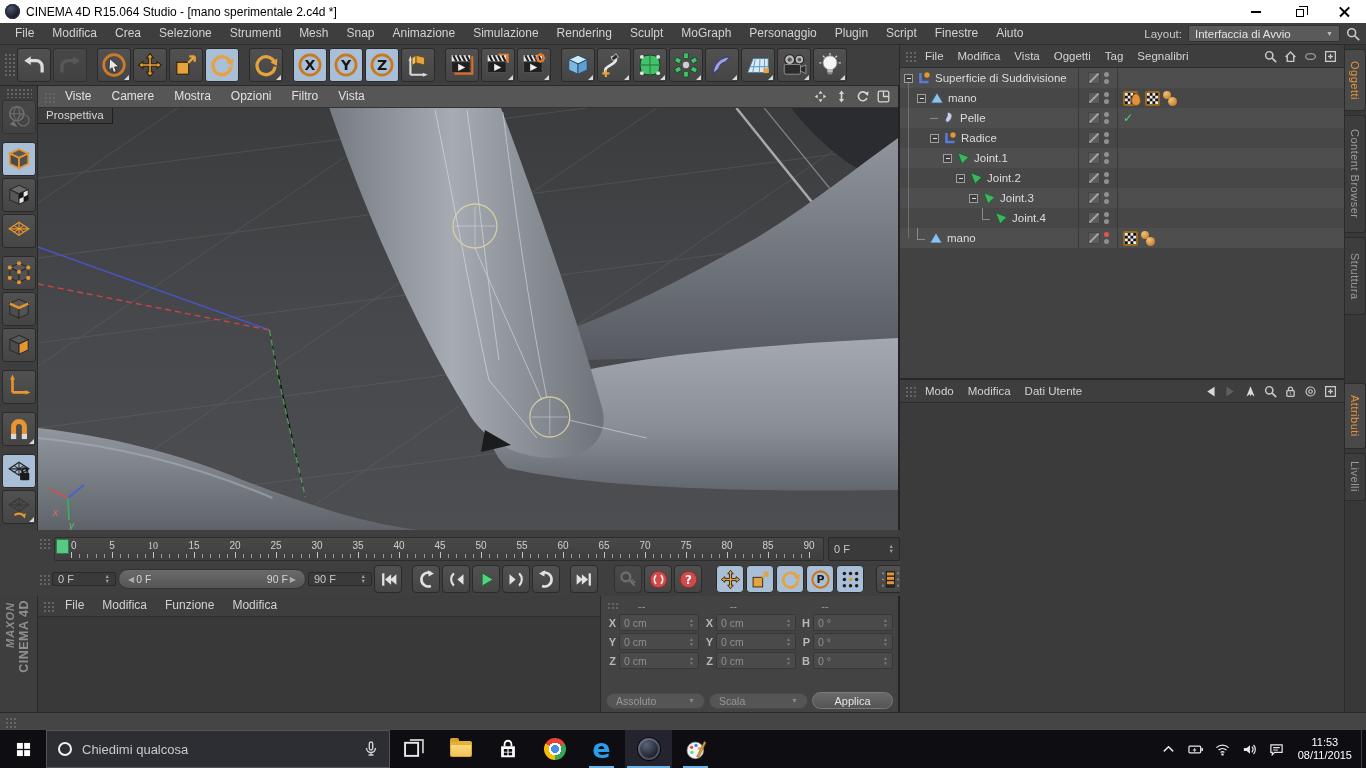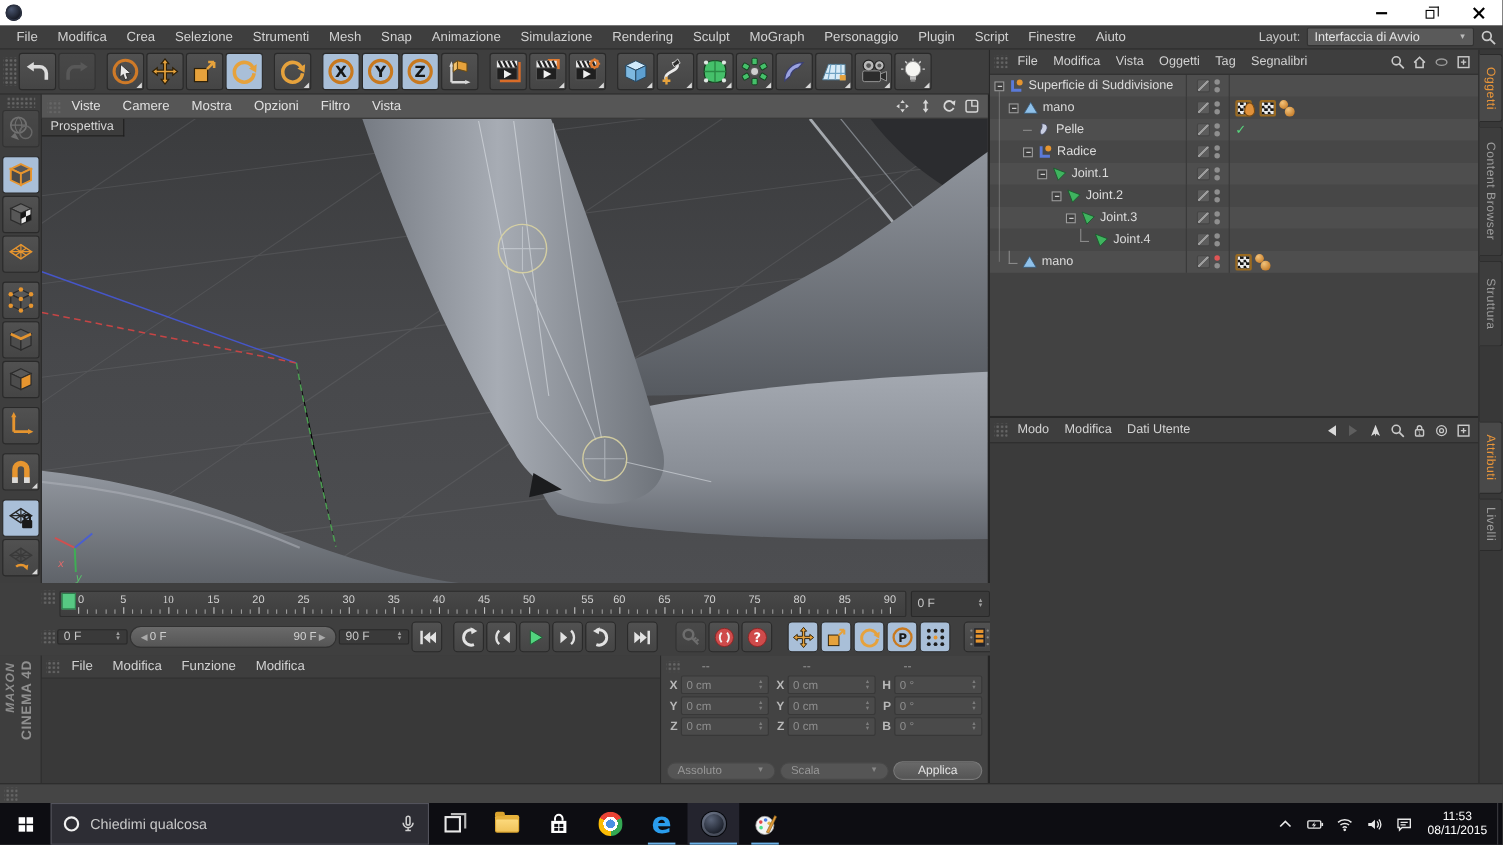--- a/index.html
+++ b/index.html
@@ -169,6 +169,7 @@
 
 <div class="titlebar">
   <span class="app-icon"></span>
+  <span class="title-text">CINEMA 4D R15.064 Studio - [mano sperimentale 2.c4d *]</span>
   <span class="win-controls">
     <span class="winbtn">
         <i class="wb-min"></i>

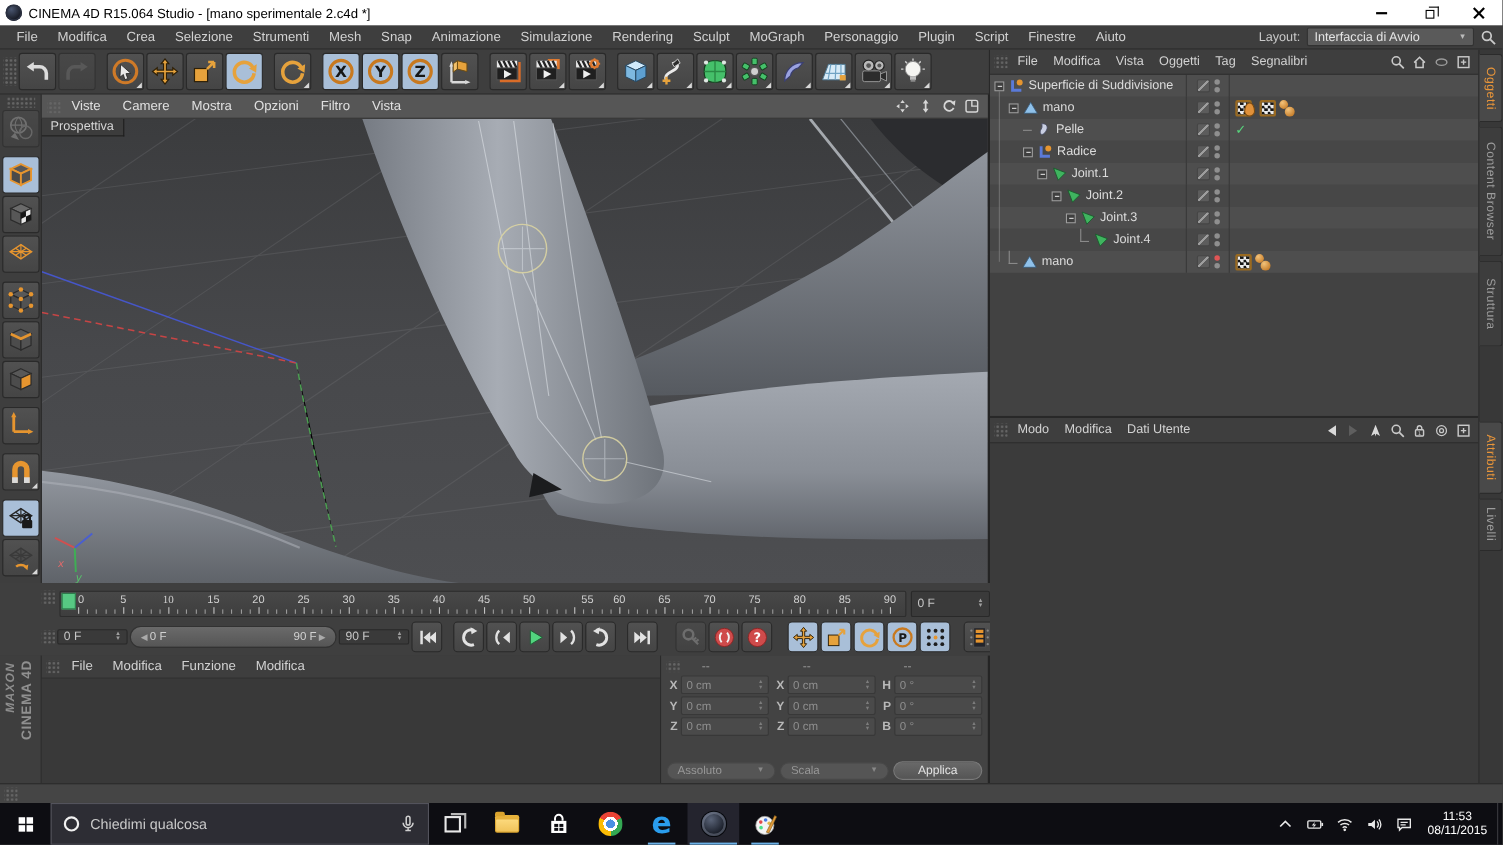--- a/index.html
+++ b/index.html
@@ -672,7 +672,7 @@
       <div class="tick" style="left: calc(58.8889% - 1.66667px);"></div>
       <div class="tick" style="left: calc(60% - 2px);"></div>
       <div class="tick major" style="left: calc(61.1111% - 2.33333px);"></div>
-      <span class="rlabel" style="left: calc(61.1111% - 2.33333px); margin-left: 12px;">55</span>
+      <span class="rlabel" style="left: calc(61.1111% - 2.33333px);">55</span>
       <div class="tick" style="left: calc(62.2222% - 2.66667px);"></div>
       <div class="tick" style="left: calc(63.3333% - 3px);"></div>
       <div class="tick" style="left: calc(64.4444% - 3.33333px);"></div>

